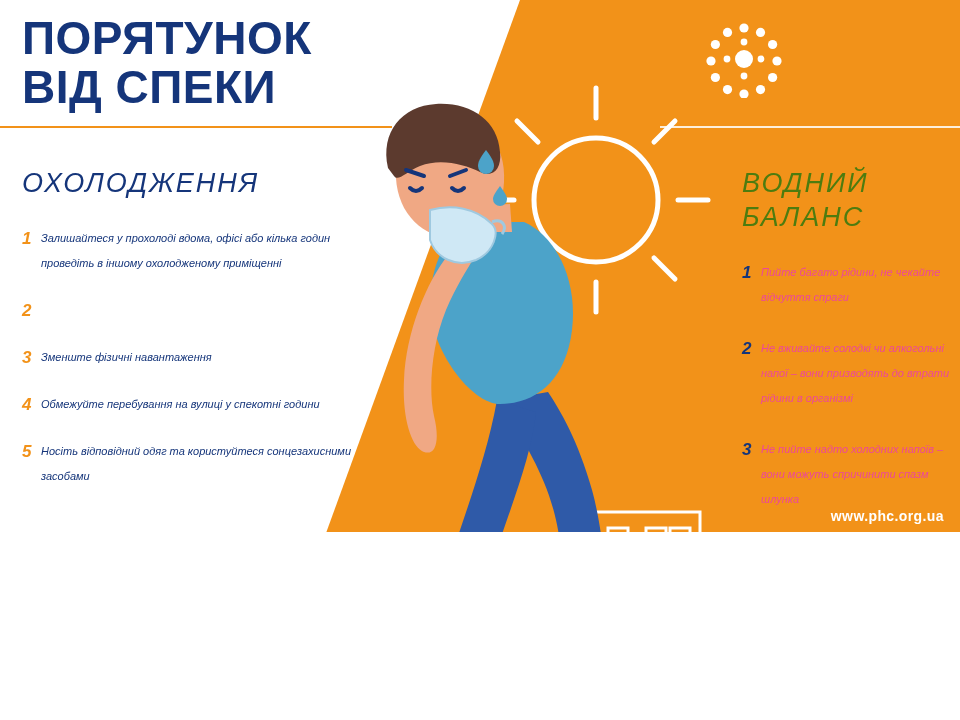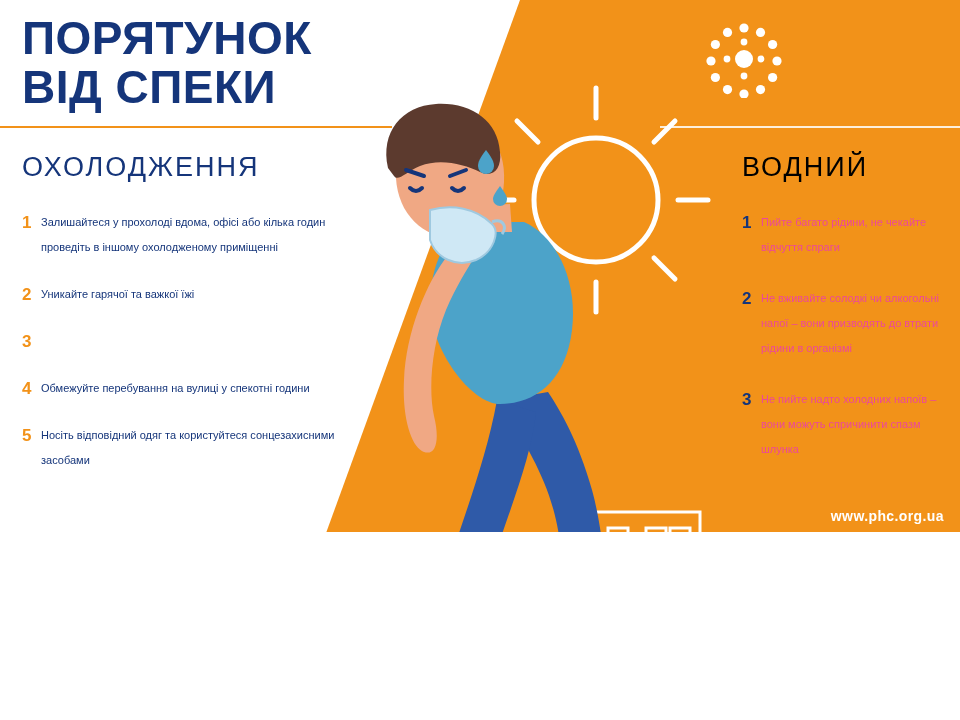--- a/index.html
+++ b/index.html
@@ -87,7 +87,8 @@
   
   .col {
     position: absolute;
-    top: 150px;
+    top: 166px;
+    font-style: italic;
   }
   .col-left { left: 22px; width: 340px; }
   .col-right { left: 742px; width: 218px; }

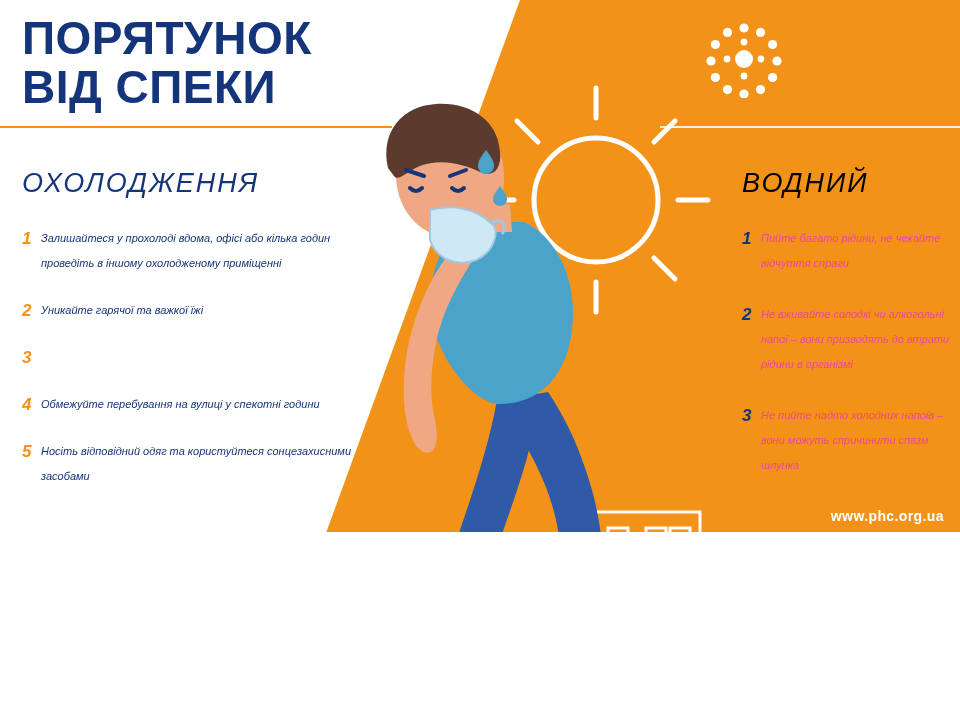--- a/index.html
+++ b/index.html
@@ -102,7 +102,7 @@
     font-weight: normal;
   }
   .col-left .col-heading { color: #15357a; }
-  .col-right .col-heading { color: #000000; }
+  .col-right .col-heading { color: #4d7c0f; }
 
   .item {
     display: flex;

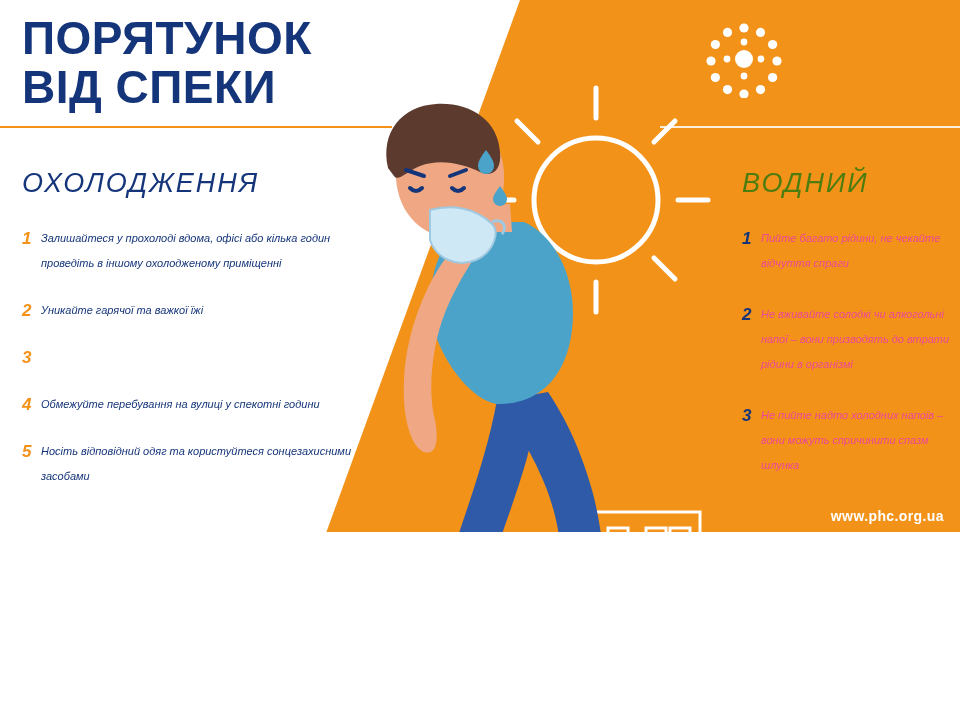--- a/index.html
+++ b/index.html
@@ -282,6 +282,7 @@
   <div class="col col-right">
     <h2 class="col-heading">
       <span>ВОДНИЙ</span><br>
+      <span>БАЛАНС</span>
     </h2>
 
     <div class="item">

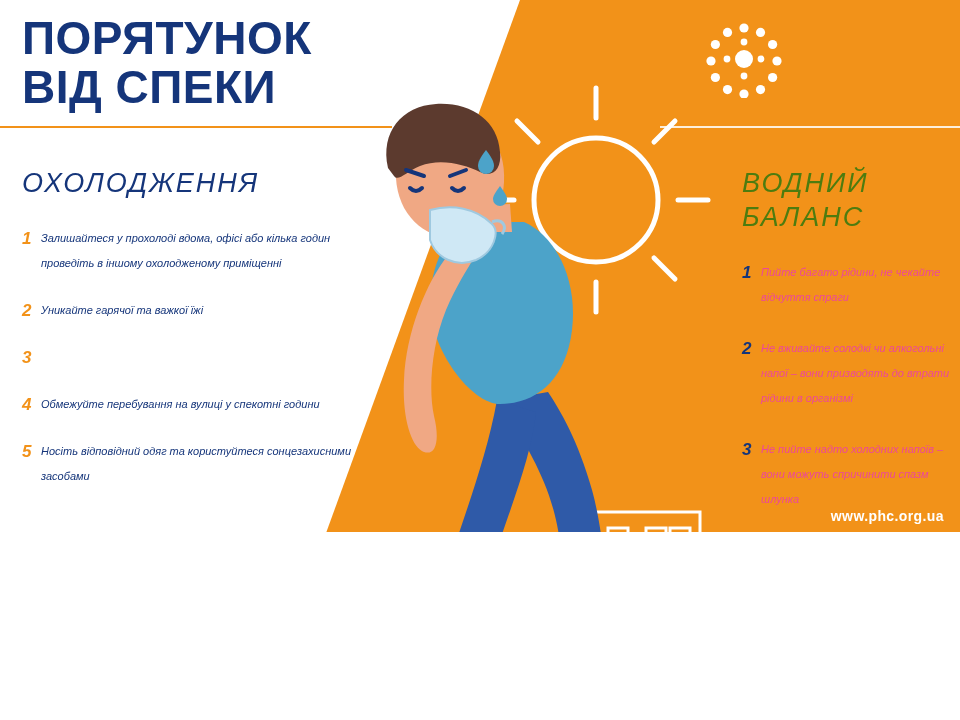--- a/index.html
+++ b/index.html
@@ -264,7 +264,6 @@
     </div>
     <div class="item">
       <div class="item-num">2</div>
-      <div class="item-text">Уникайте гарячої та важкої їжі</div>
     </div>
     <div class="item">
       <div class="item-num">3</div>

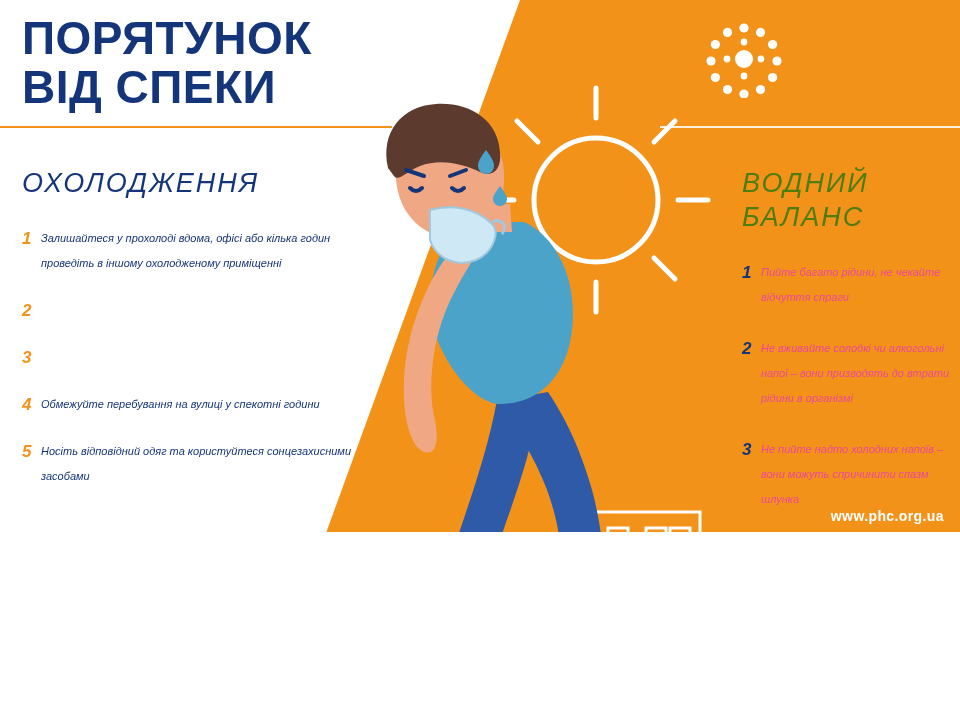--- a/index.html
+++ b/index.html
@@ -267,6 +267,7 @@
     </div>
     <div class="item">
       <div class="item-num">3</div>
+      <div class="item-text">Зменште фізичні навантаження</div>
     </div>
     <div class="item">
       <div class="item-num">4</div>

